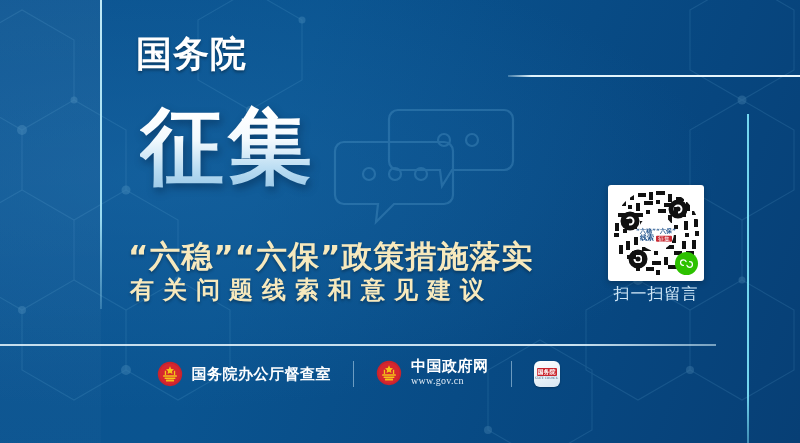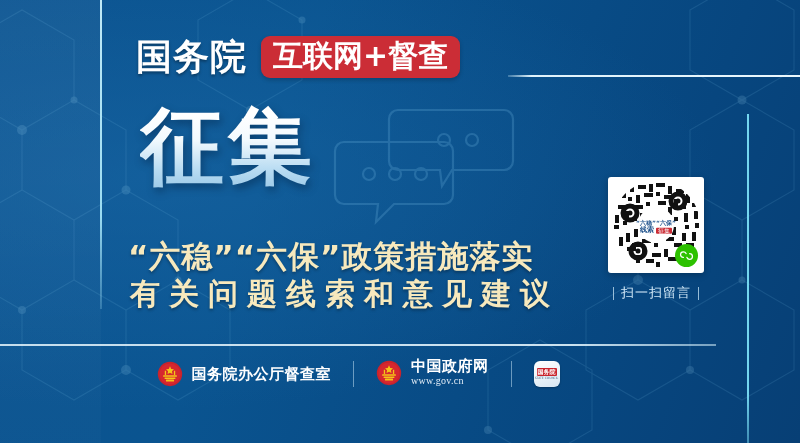--- a/index.html
+++ b/index.html
@@ -189,7 +189,6 @@
 
   <div class="header">
     <div class="gwy">国务院</div>
-    <div class="badge">互联网+督查</div>
   </div>
 
   <div class="bigtitle">征集</div>

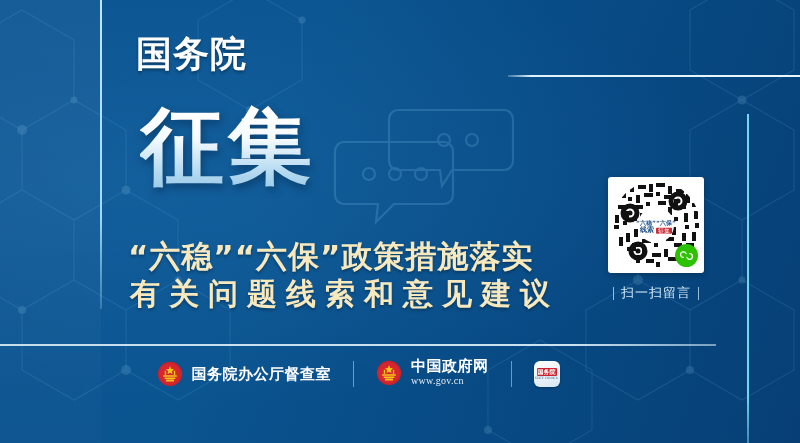--- a/index.html
+++ b/index.html
@@ -81,7 +81,7 @@
   }
   
   .qrbox{
-    position:absolute;left:608px;top:177px;width:96px;height:96px;
+    position:absolute;left:608px;top:185px;width:96px;height:96px;
     background:#ffffff;border-radius:3px;overflow:hidden;
     box-shadow:0 2px 6px rgba(0,0,0,.25);
   }

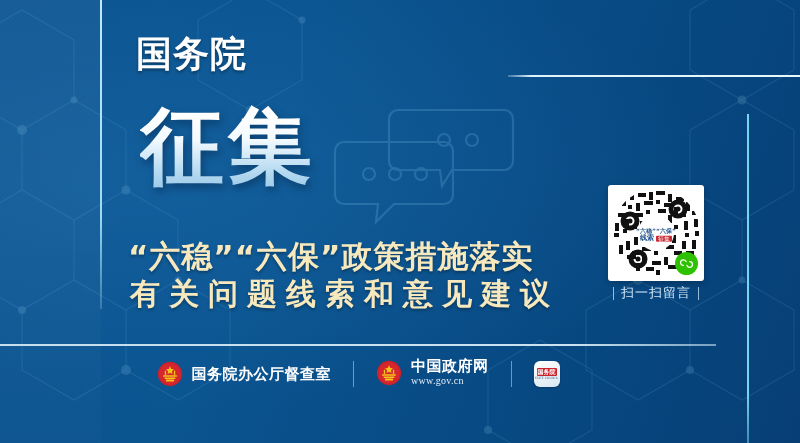--- a/index.html
+++ b/index.html
@@ -75,7 +75,7 @@
   .sub2{
     position:absolute;left:130px;top:276px;
     font-family:"DejaVu Sans",sans-serif;
-    font-size:30px;font-weight:bold;color:#f7e9bd;letter-spacing:9px;line-height:1.2;
+    font-size:24px;font-weight:bold;color:#f7e9bd;letter-spacing:9px;line-height:1.2;
     text-shadow:0 2px 3px rgba(0,0,0,.30);
     white-space:nowrap;
   }

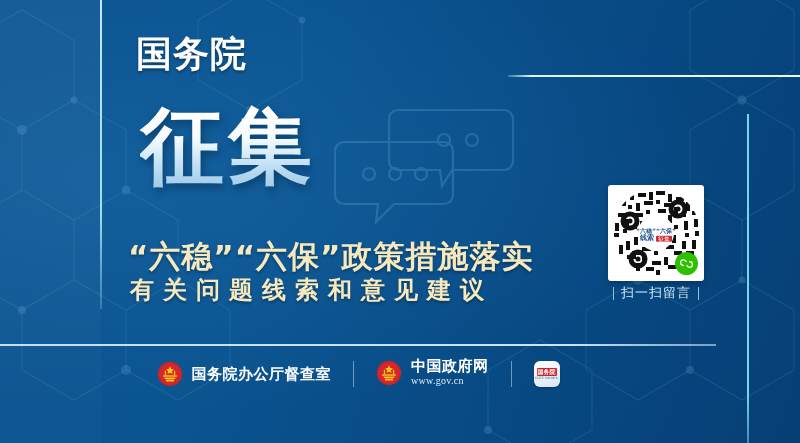--- a/index.html
+++ b/index.html
@@ -100,7 +100,7 @@
   .scanlabel{
     position:absolute;left:608px;top:284px;width:96px;
     display:flex;align-items:center;justify-content:center;gap:7px;
-    font-family:"DejaVu Sans",sans-serif;font-size:13px;color:#cfe6f6;letter-spacing:1px;
+    font-family:"DejaVu Sans",sans-serif;font-size:16px;color:#cfe6f6;letter-spacing:1px;
     white-space:nowrap;
   }
   .scanlabel .bar{width:1px;height:13px;background:rgba(200,228,245,.75);display:inline-block;}

